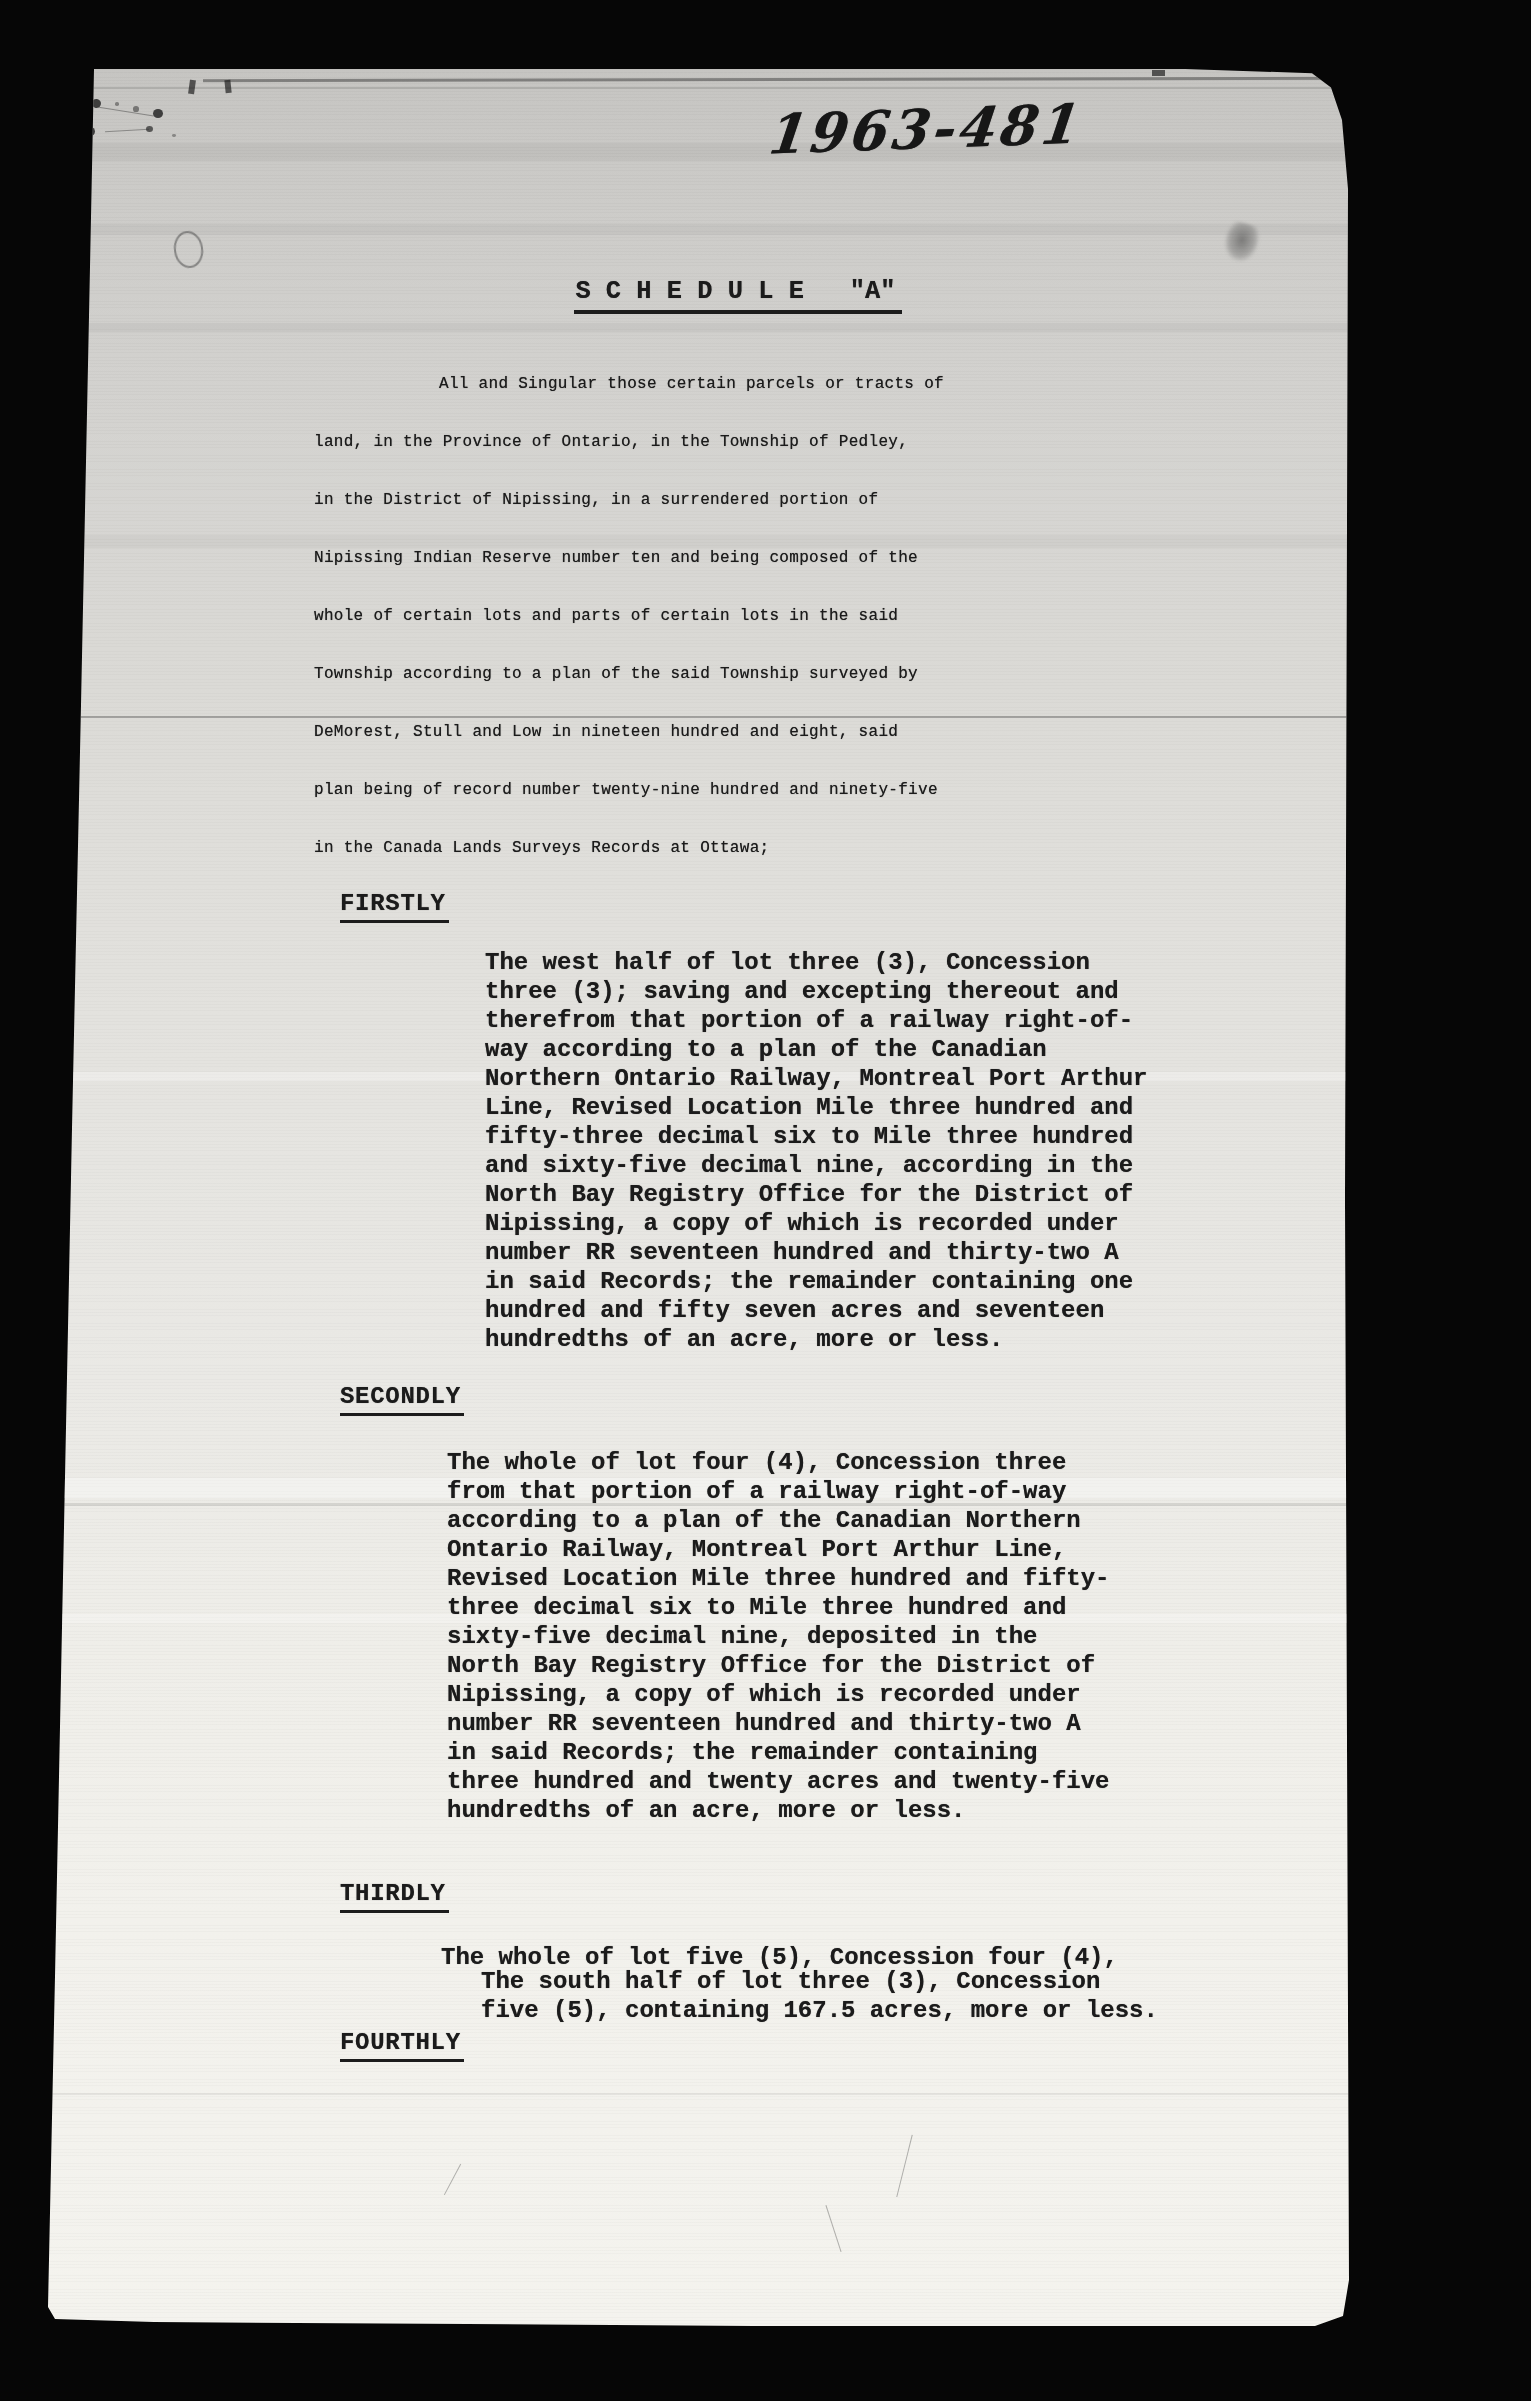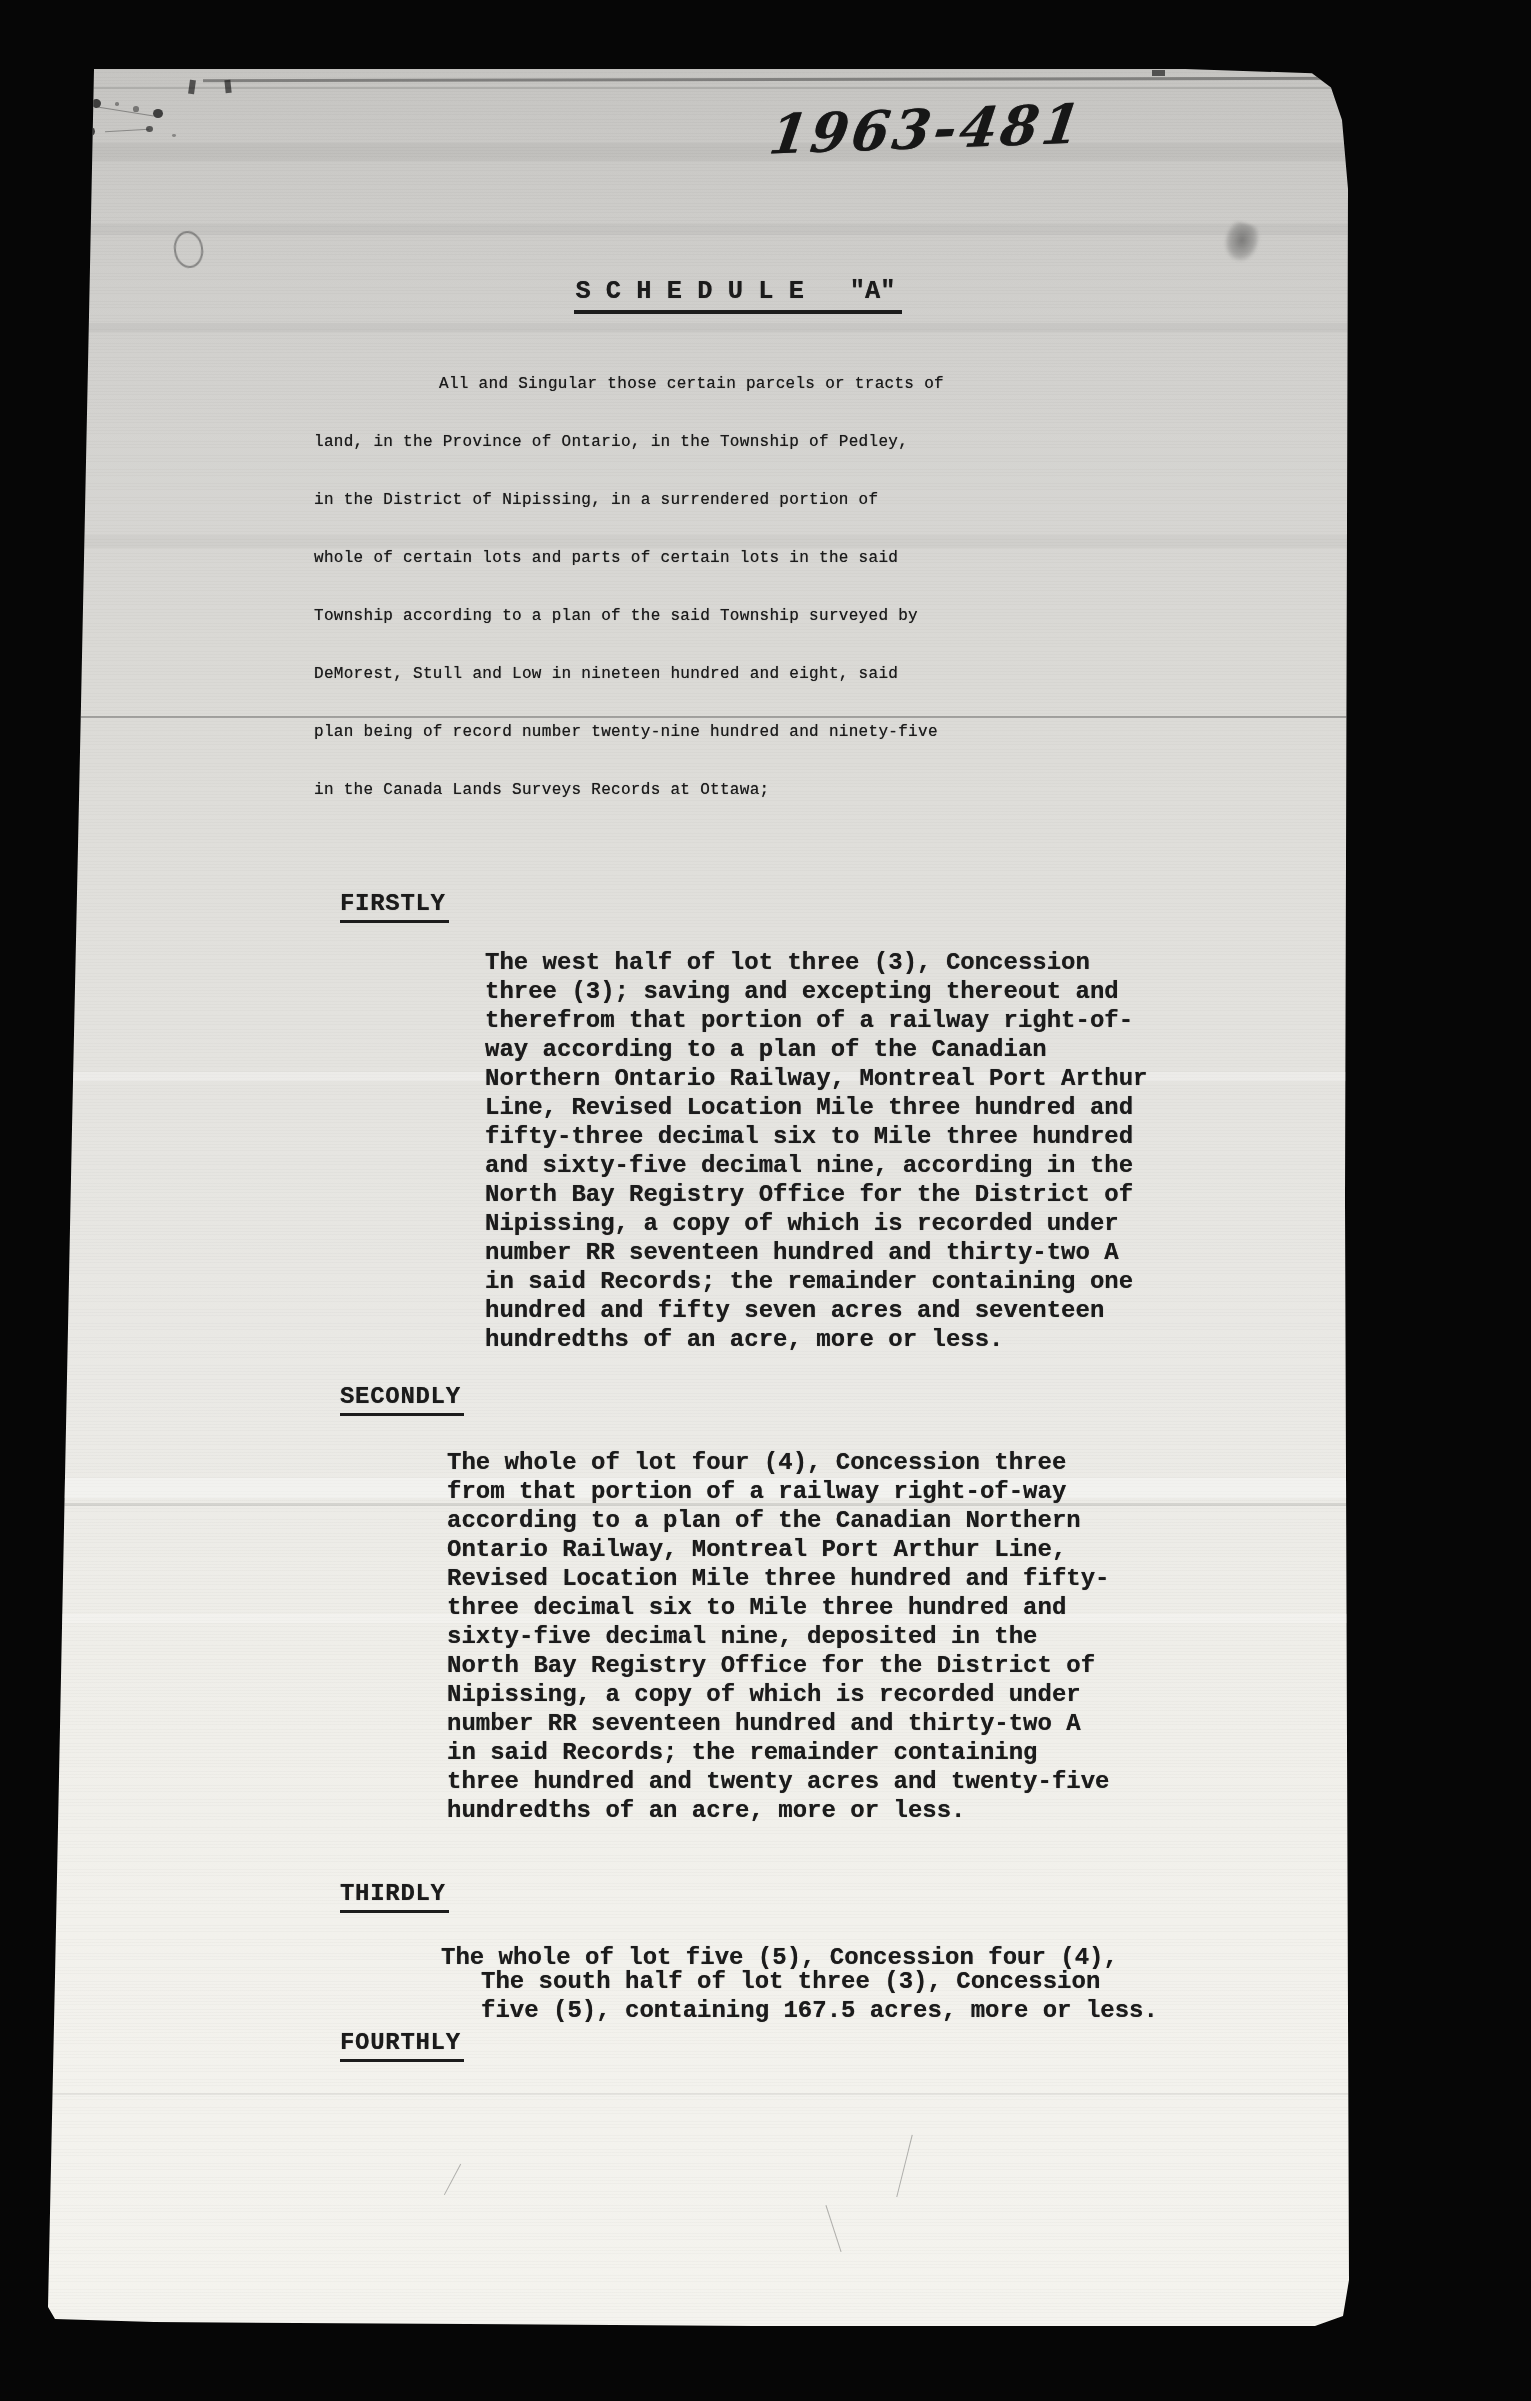--- a/index.html
+++ b/index.html
@@ -151,6 +151,7 @@
     <div class="ln first">All and Singular those certain parcels or tracts of</div>
     <div class="ln">land, in the Province of Ontario, in the Township of Pedley,</div>
     <div class="ln">in the District of Nipissing, in a surrendered portion of</div>
+    <div class="ln">Nipissing Indian Reserve number ten and being composed of the</div>
     <div class="ln">whole of certain lots and parts of certain lots in the said</div>
     <div class="ln">Township according to a plan of the said Township surveyed by</div>
     <div class="ln">DeMorest, Stull and Low in nineteen hundred and eight, said</div>

